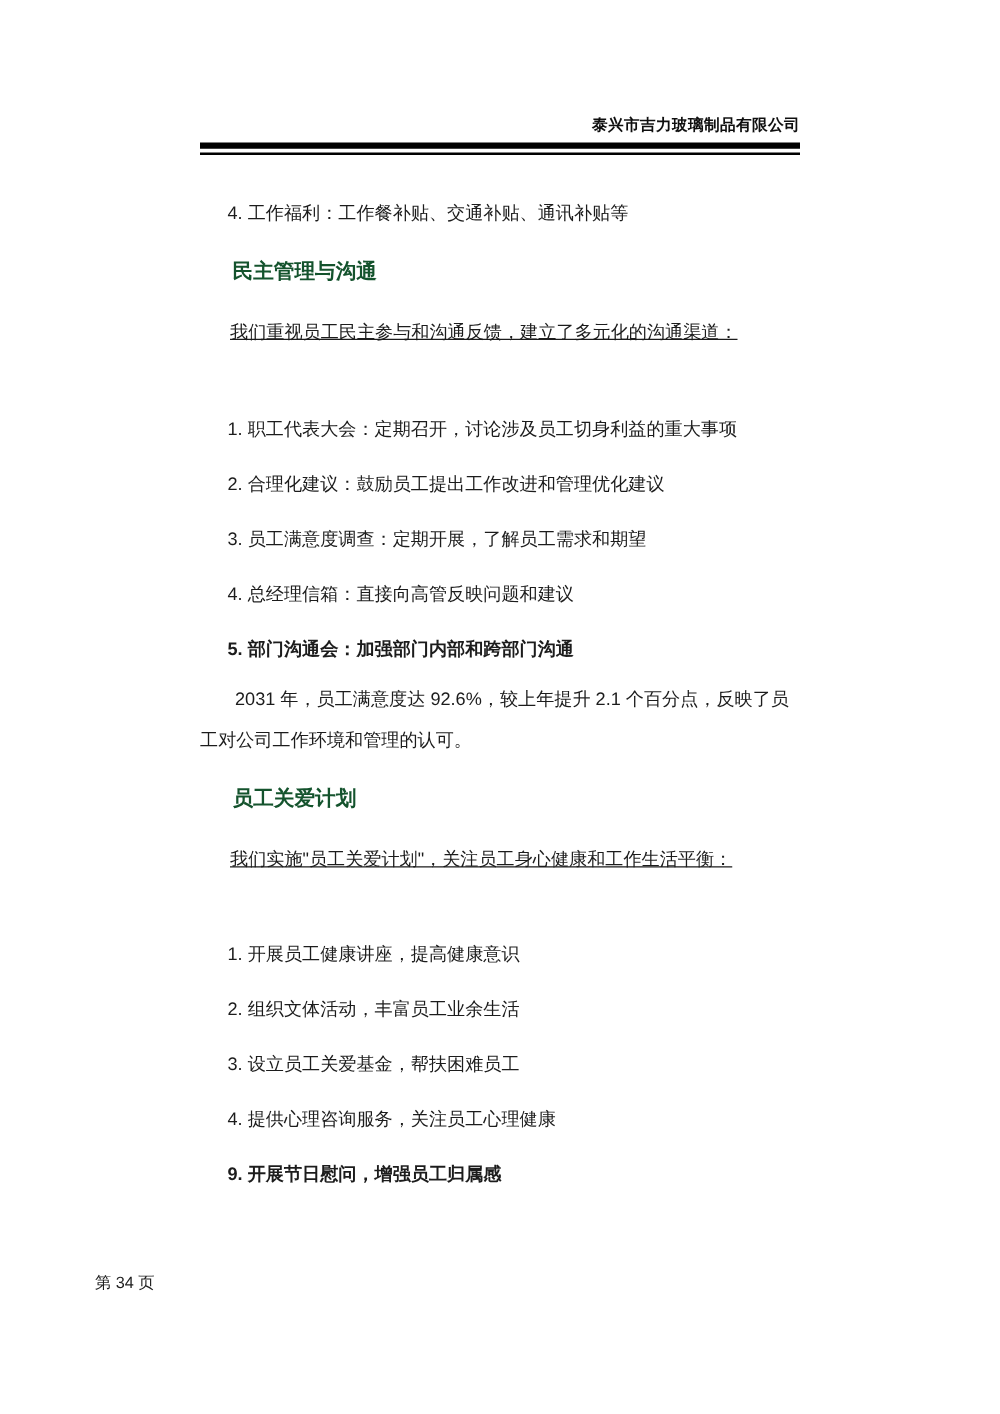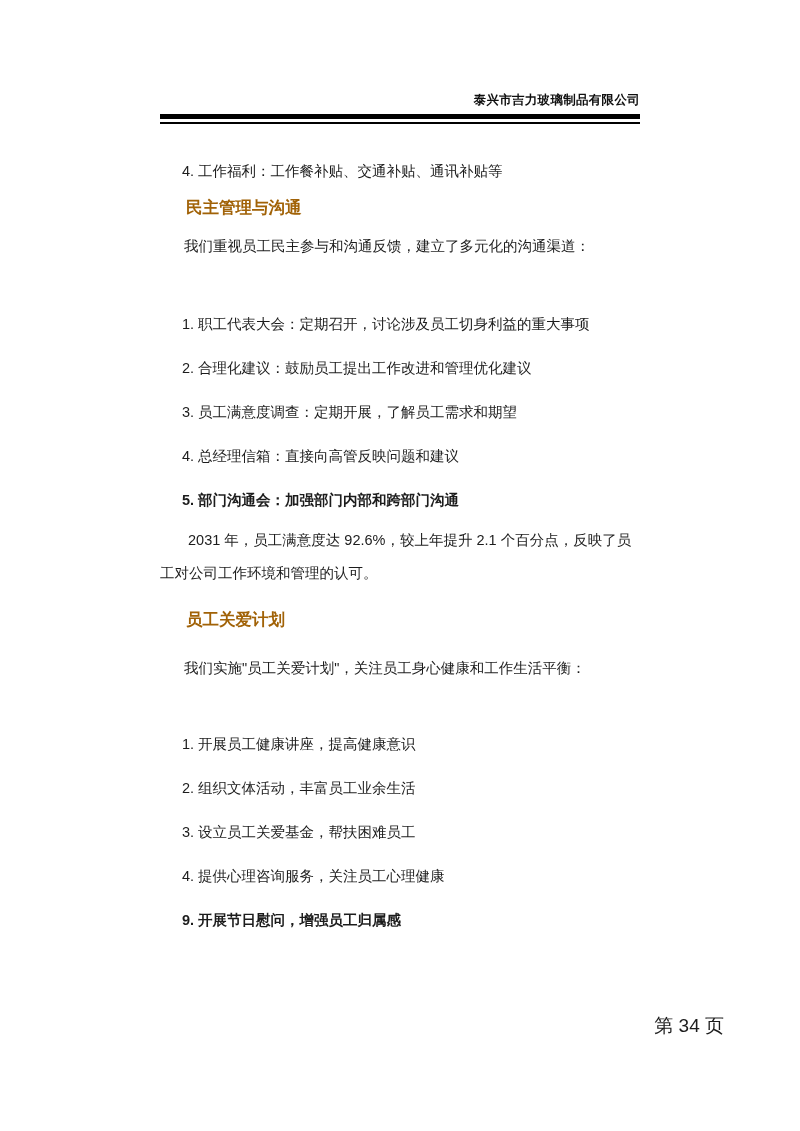--- a/index.html
+++ b/index.html
@@ -33,12 +33,12 @@
   .num-line { margin: 0; padding-left: 22px; line-height: 20px; }
   .intro-item { margin-top: 37px; }
   .section-heading {
-    margin: 15px 0 0;
+    margin: 25px 0 0;
     padding-left: 26px;
     font-size: 16.5px;
     line-height: 22px;
     font-weight: 700;
-    color: #a16207;
+    color: #14532d;
   }
   .section-heading.mt-heading2 { margin-top: 18px; }
   .para { margin: 18px 0 0; padding-left: 24px; line-height: 20px; }

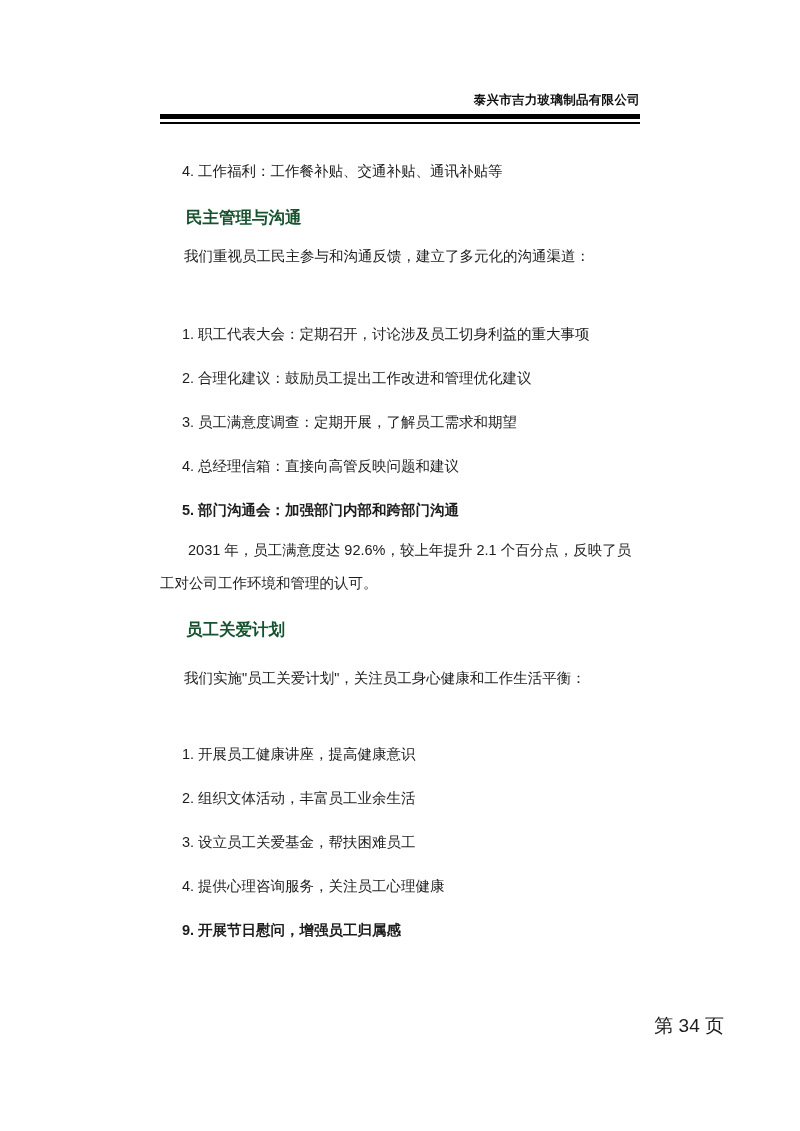--- a/index.html
+++ b/index.html
@@ -41,7 +41,7 @@
     color: #14532d;
   }
   .section-heading.mt-heading2 { margin-top: 18px; }
-  .para { margin: 18px 0 0; padding-left: 24px; line-height: 20px; }
+  .para { margin: 28px 0 0; padding-left: 24px; line-height: 20px; text-decoration: underline; }
   .para.mt-para2 { margin-top: 28px; }
   .num-list { margin-top: 58px; }
   .num-list.mt-list2 { margin-top: 56px; }

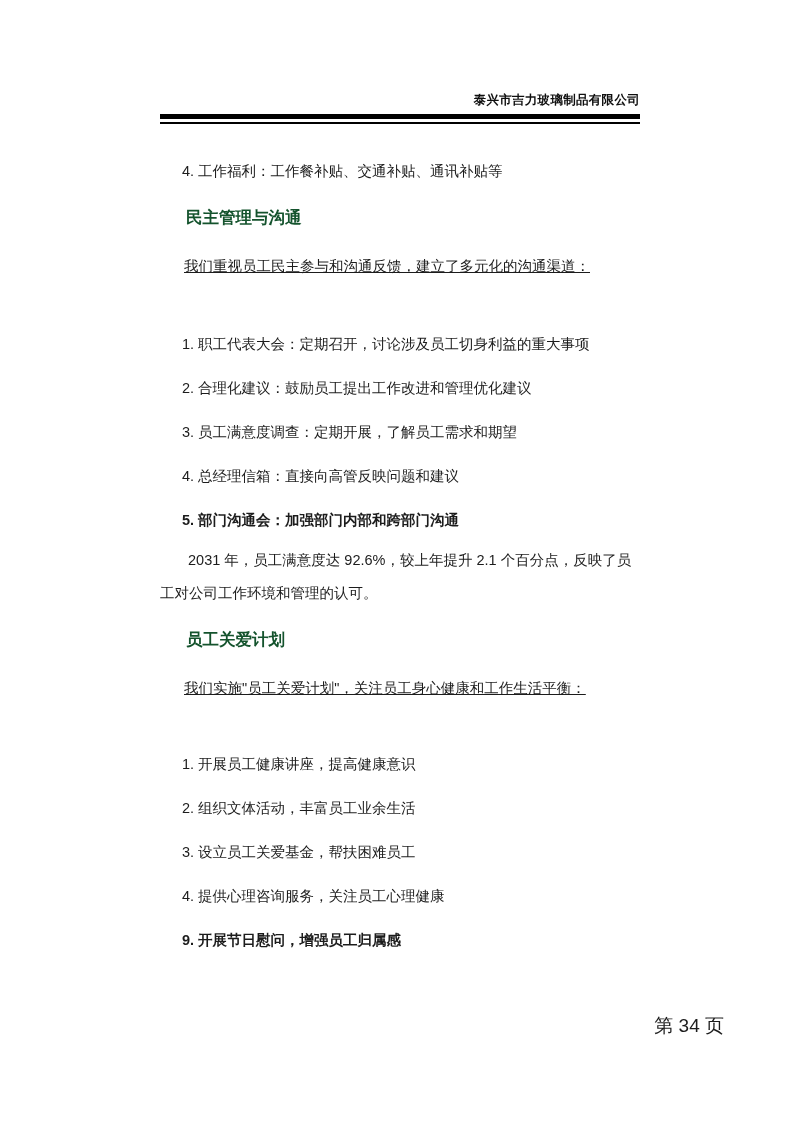--- a/index.html
+++ b/index.html
@@ -57,8 +57,8 @@
     left: 0;
     right: 0;
     top: 1017px;
-    text-align: right;
-    font-size: 19px;
+    text-align: left;
+    font-size: 13px;
     color: #1c1c1c;
     line-height: 18px;
   }

